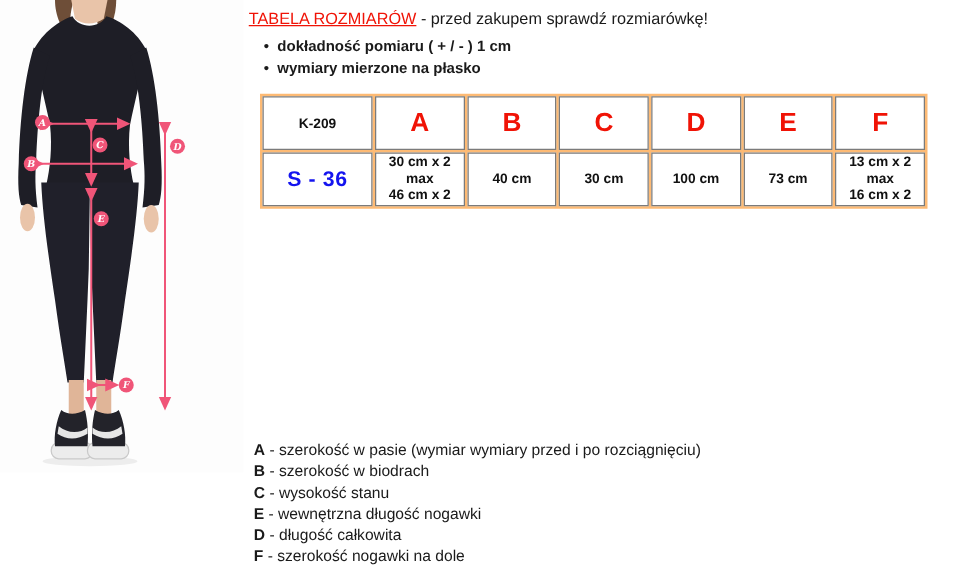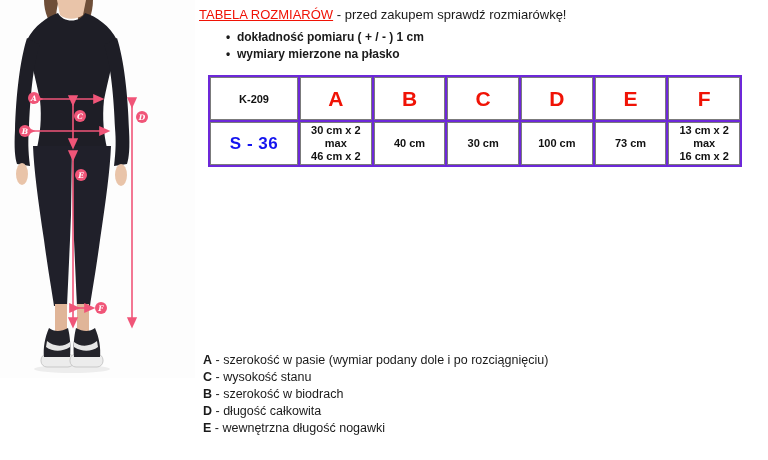--- a/index.html
+++ b/index.html
@@ -8,7 +8,7 @@
   
   .hdr{position:absolute;left:199px;top:7px;width:565px;font-size:13px;font-weight:normal;color:#1a1a1a;white-space:nowrap;}
   .hdr .title{color:#f01306;text-decoration:underline;}
-  .bullets{position:absolute;left:226px;top:29px;font-size:12px;font-weight:bold;color:#1a1a1a;}
+  .bullets{position:absolute;left:211px;top:29px;font-size:12px;font-weight:bold;color:#1a1a1a;}
   .bullets .b{line-height:17px;}
   .bullets .b::before{content:"\2022\00a0\00a0";}
 

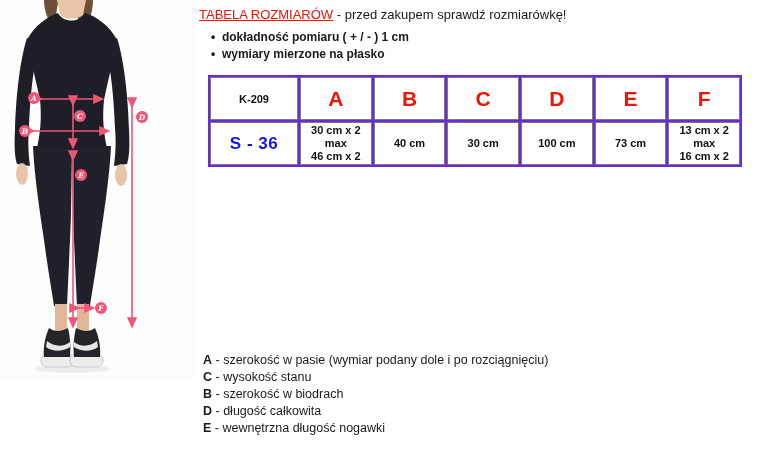--- a/index.html
+++ b/index.html
@@ -13,7 +13,7 @@
   .bullets .b::before{content:"\2022\00a0\00a0";}
 
   
-  table.sizetable{position:absolute;left:208px;top:75px;width:534px;border-collapse:separate;border-spacing:2px;table-layout:fixed;background:#6d28d9;}
+  table.sizetable{position:absolute;left:208px;top:75px;width:534px;border-collapse:separate;border-spacing:2px;table-layout:fixed;background:#fdba74;}
   table.sizetable td{border:1px solid #7b7b7b;text-align:center;vertical-align:middle;padding:0;height:41px;background:#ffffff;}
   td.code{font-size:11px;font-weight:bold;color:#111;}
   td.colhead{font-size:21px;font-weight:bold;color:#f01306;}

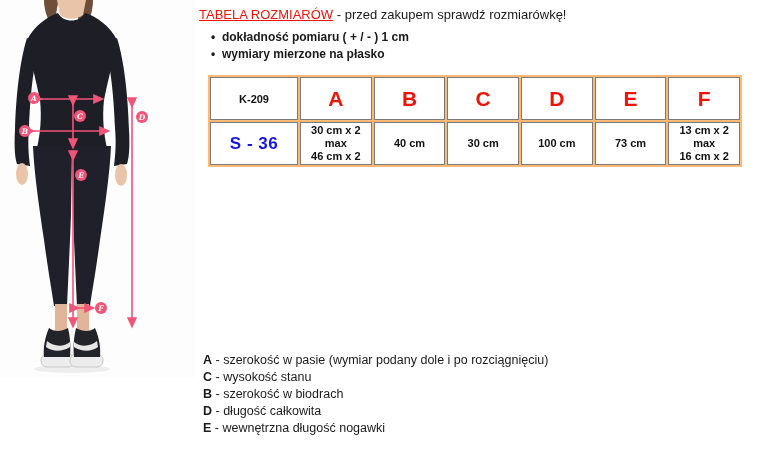--- a/index.html
+++ b/index.html
@@ -153,7 +153,7 @@
   </table>
 
   <div class="legend">
-    <div class="row"><b>A</b> <span>- szerokość w pasie (wymiar podany dole i po rozciągnięciu)</span></div>
+    <div class="row"><b>A</b> <span>- szerokość w pasie (wymiar wymiary przed i po rozciągnięciu)</span></div>
     <div class="row"><b>C</b> <span>- wysokość stanu</span></div>
     <div class="row"><b>B</b> <span>- szerokość w biodrach</span></div>
     <div class="row"><b>D</b> <span>- długość całkowita</span></div>

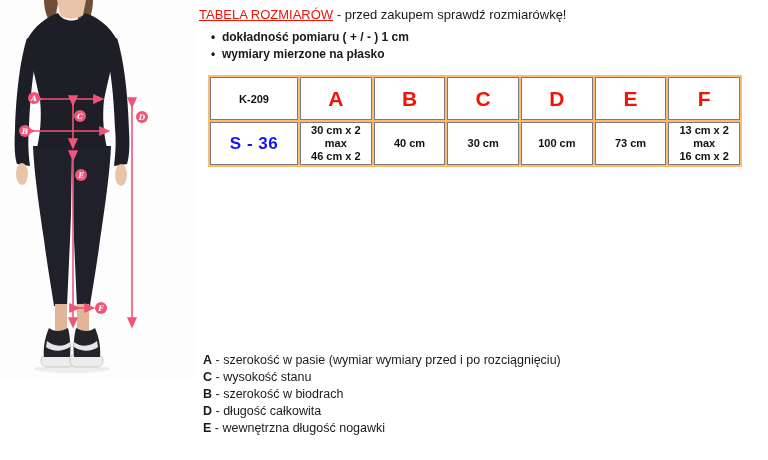--- a/index.html
+++ b/index.html
@@ -154,8 +154,8 @@
 
   <div class="legend">
     <div class="row"><b>A</b> <span>- szerokość w pasie (wymiar wymiary przed i po rozciągnięciu)</span></div>
+    <div class="row"><b>B</b> <span>- szerokość w biodrach</span></div>
     <div class="row"><b>C</b> <span>- wysokość stanu</span></div>
-    <div class="row"><b>B</b> <span>- szerokość w biodrach</span></div>
     <div class="row"><b>D</b> <span>- długość całkowita</span></div>
     <div class="row"><b>E</b> <span>- wewnętrzna długość nogawki</span></div>
   </div>

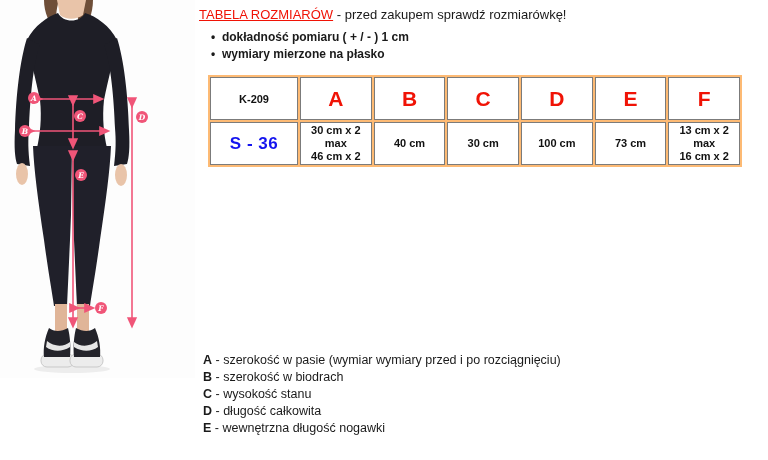--- a/index.html
+++ b/index.html
@@ -156,8 +156,8 @@
     <div class="row"><b>A</b> <span>- szerokość w pasie (wymiar wymiary przed i po rozciągnięciu)</span></div>
     <div class="row"><b>B</b> <span>- szerokość w biodrach</span></div>
     <div class="row"><b>C</b> <span>- wysokość stanu</span></div>
+    <div class="row"><b>E</b> <span>- wewnętrzna długość nogawki</span></div>
     <div class="row"><b>D</b> <span>- długość całkowita</span></div>
-    <div class="row"><b>E</b> <span>- wewnętrzna długość nogawki</span></div>
   </div>
 
 </div>

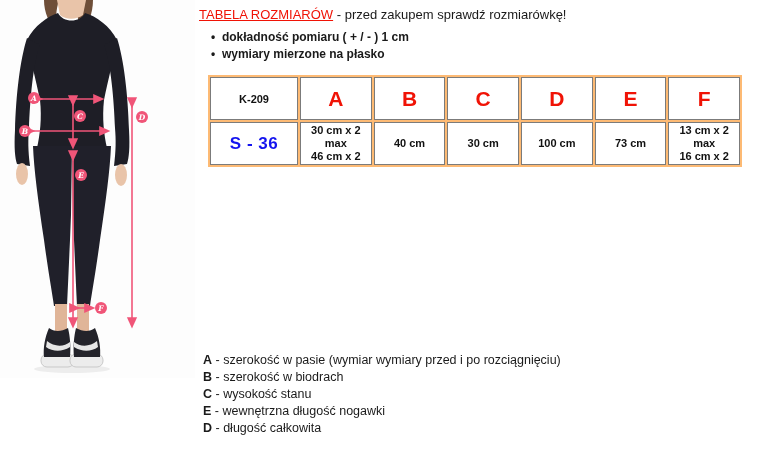--- a/index.html
+++ b/index.html
@@ -158,6 +158,7 @@
     <div class="row"><b>C</b> <span>- wysokość stanu</span></div>
     <div class="row"><b>E</b> <span>- wewnętrzna długość nogawki</span></div>
     <div class="row"><b>D</b> <span>- długość całkowita</span></div>
+    <div class="row"><b>F</b> <span>- szerokość nogawki na dole</span></div>
   </div>
 
 </div>

